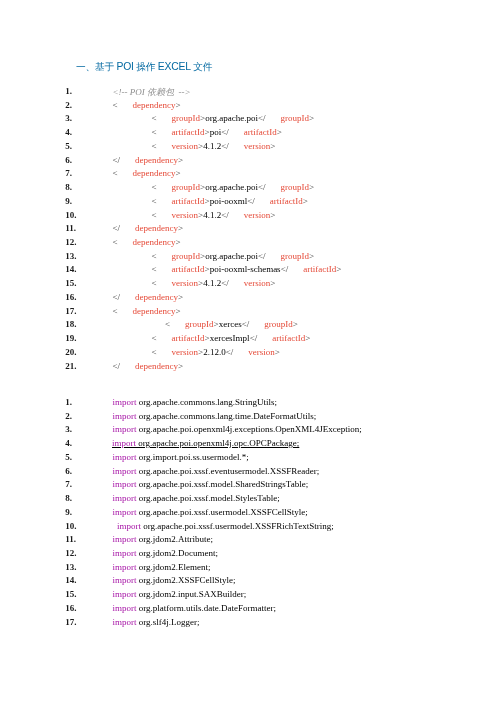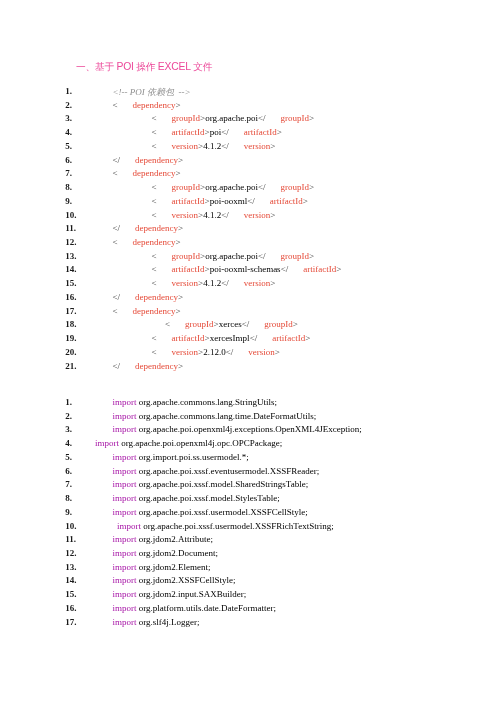--- a/index.html
+++ b/index.html
@@ -8,7 +8,7 @@
        -webkit-font-smoothing:antialiased;}
   .page{position:relative;width:496px;height:702px;background:#fff;}
 
-  .heading{position:absolute;color:#ec4899;letter-spacing:-0.2px;
+  .heading{position:absolute;color:#0369a1;letter-spacing:-0.2px;
            font-family:"Liberation Sans",sans-serif;white-space:pre;}
   .heading .cjk{font-size:9.7px;}
   .heading .lat{font-size:10.4px;}

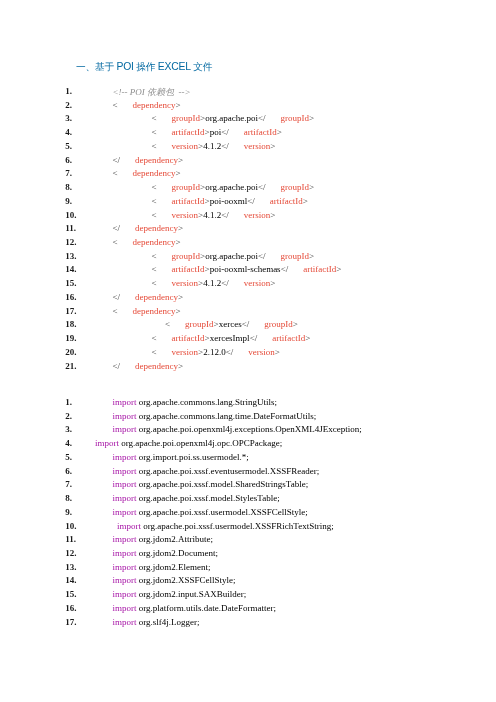--- a/index.html
+++ b/index.html
@@ -142,7 +142,7 @@
       </div>
       <div class="crow">
         <span class="ln">4.</span>
-        <span class="ctext" style="left: 31px;"><span class="k-imp">import</span><span class="k-txt"> org.apache.poi.openxml4j.opc.OPCPackage;</span></span>
+        <span class="ctext" style="left: 48px; text-decoration: underline;"><span class="k-imp">import</span><span class="k-txt"> org.apache.poi.openxml4j.opc.OPCPackage;</span></span>
       </div>
       <div class="crow">
         <span class="ln">5.</span>

